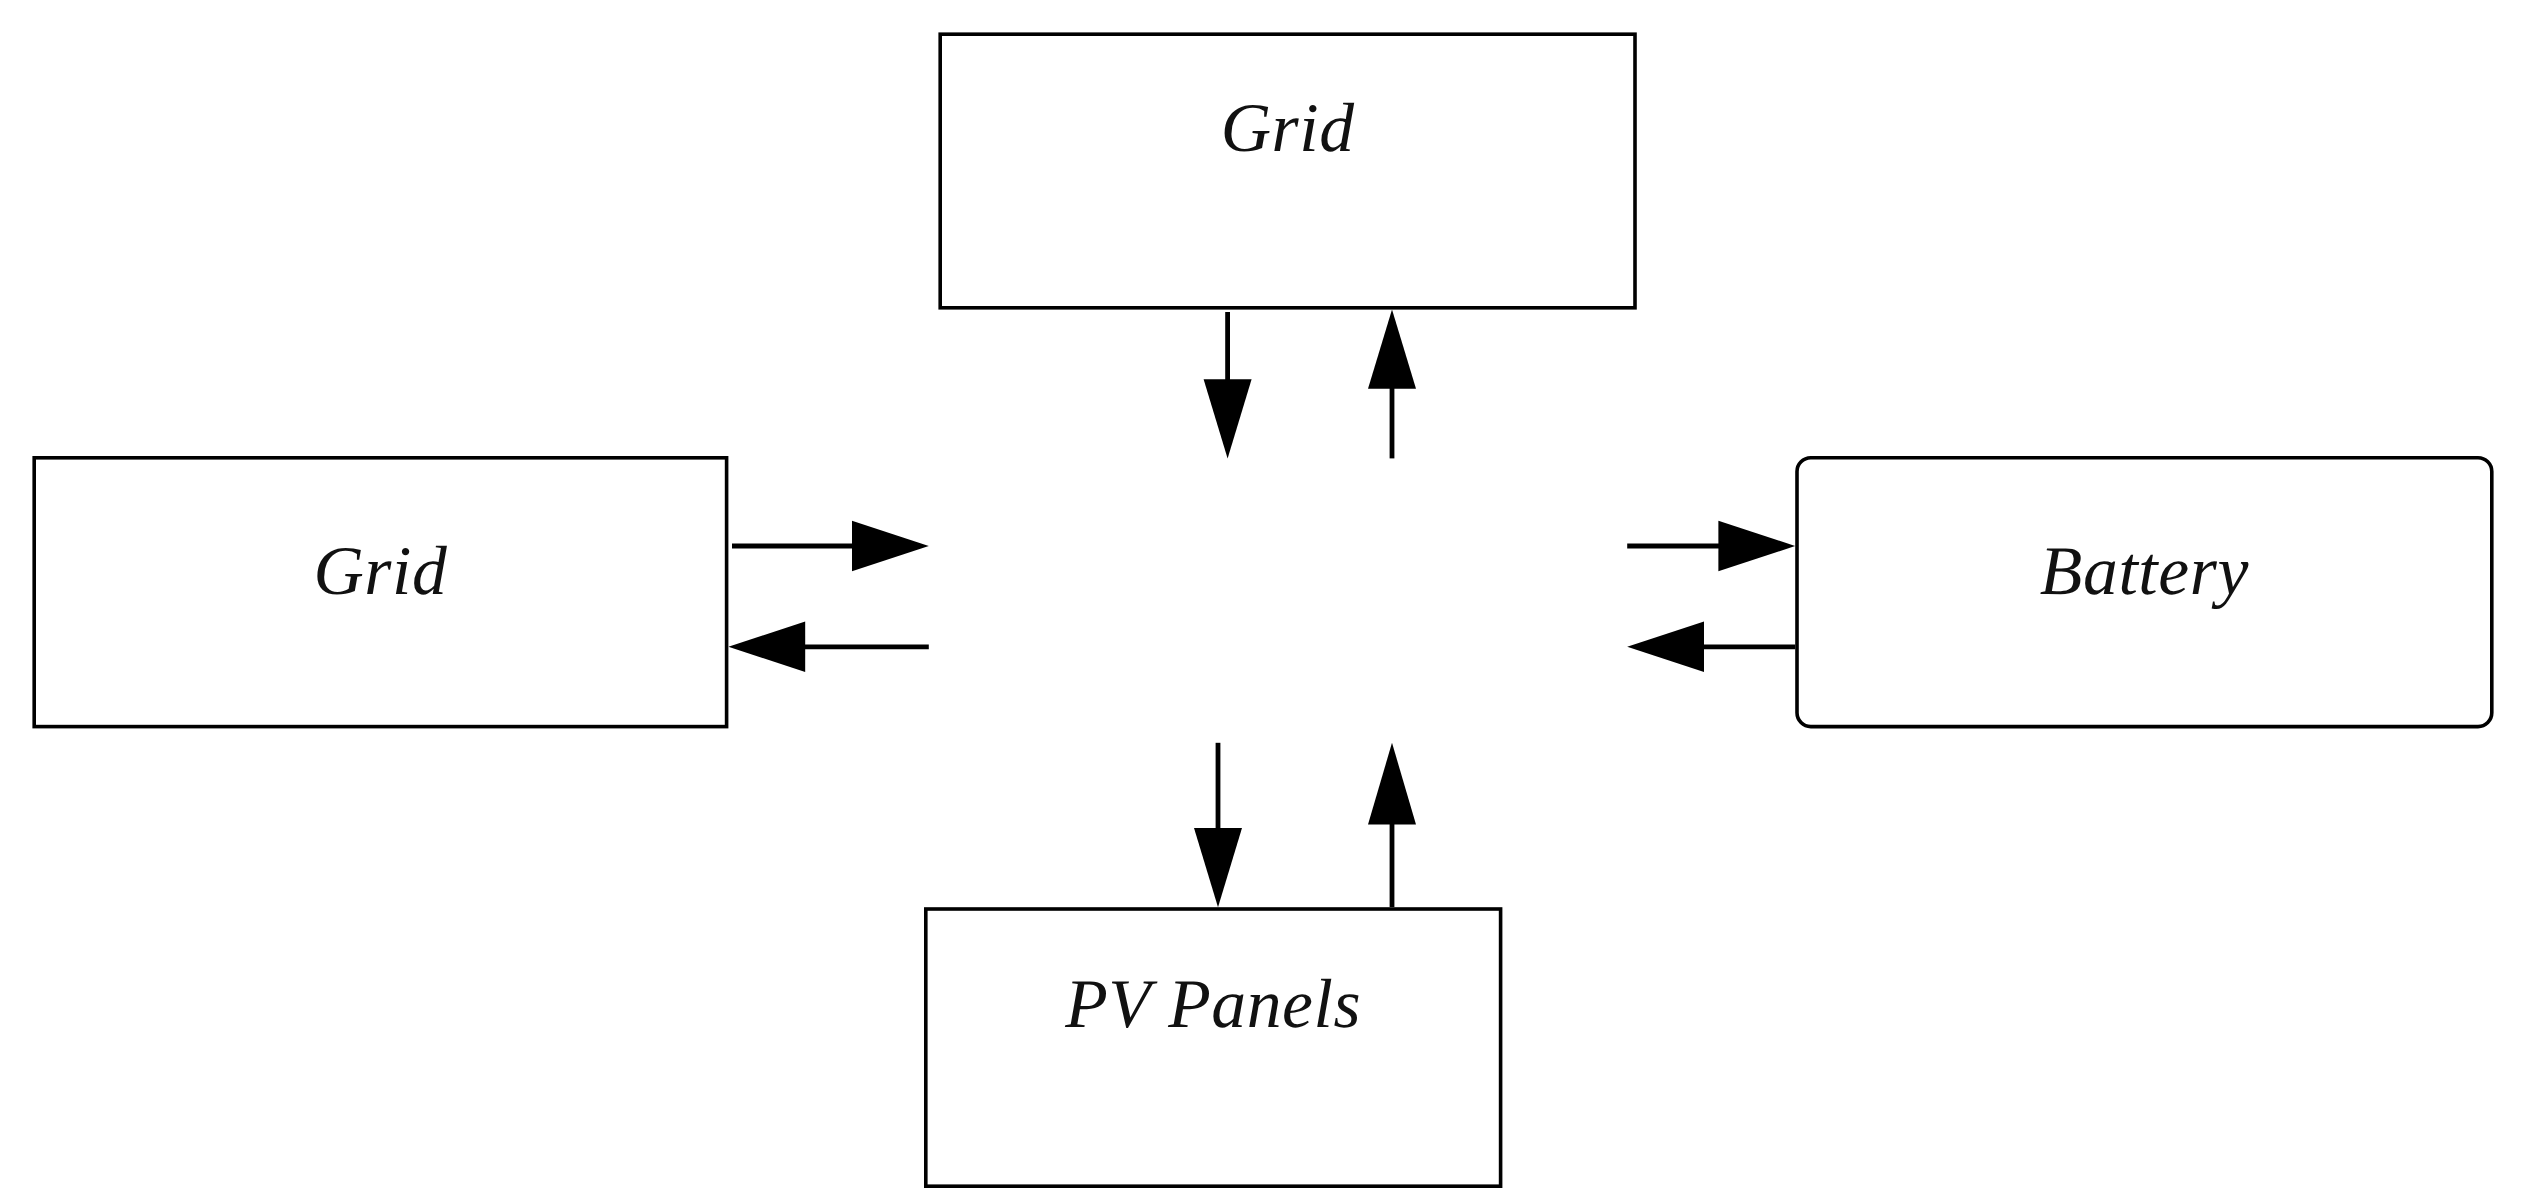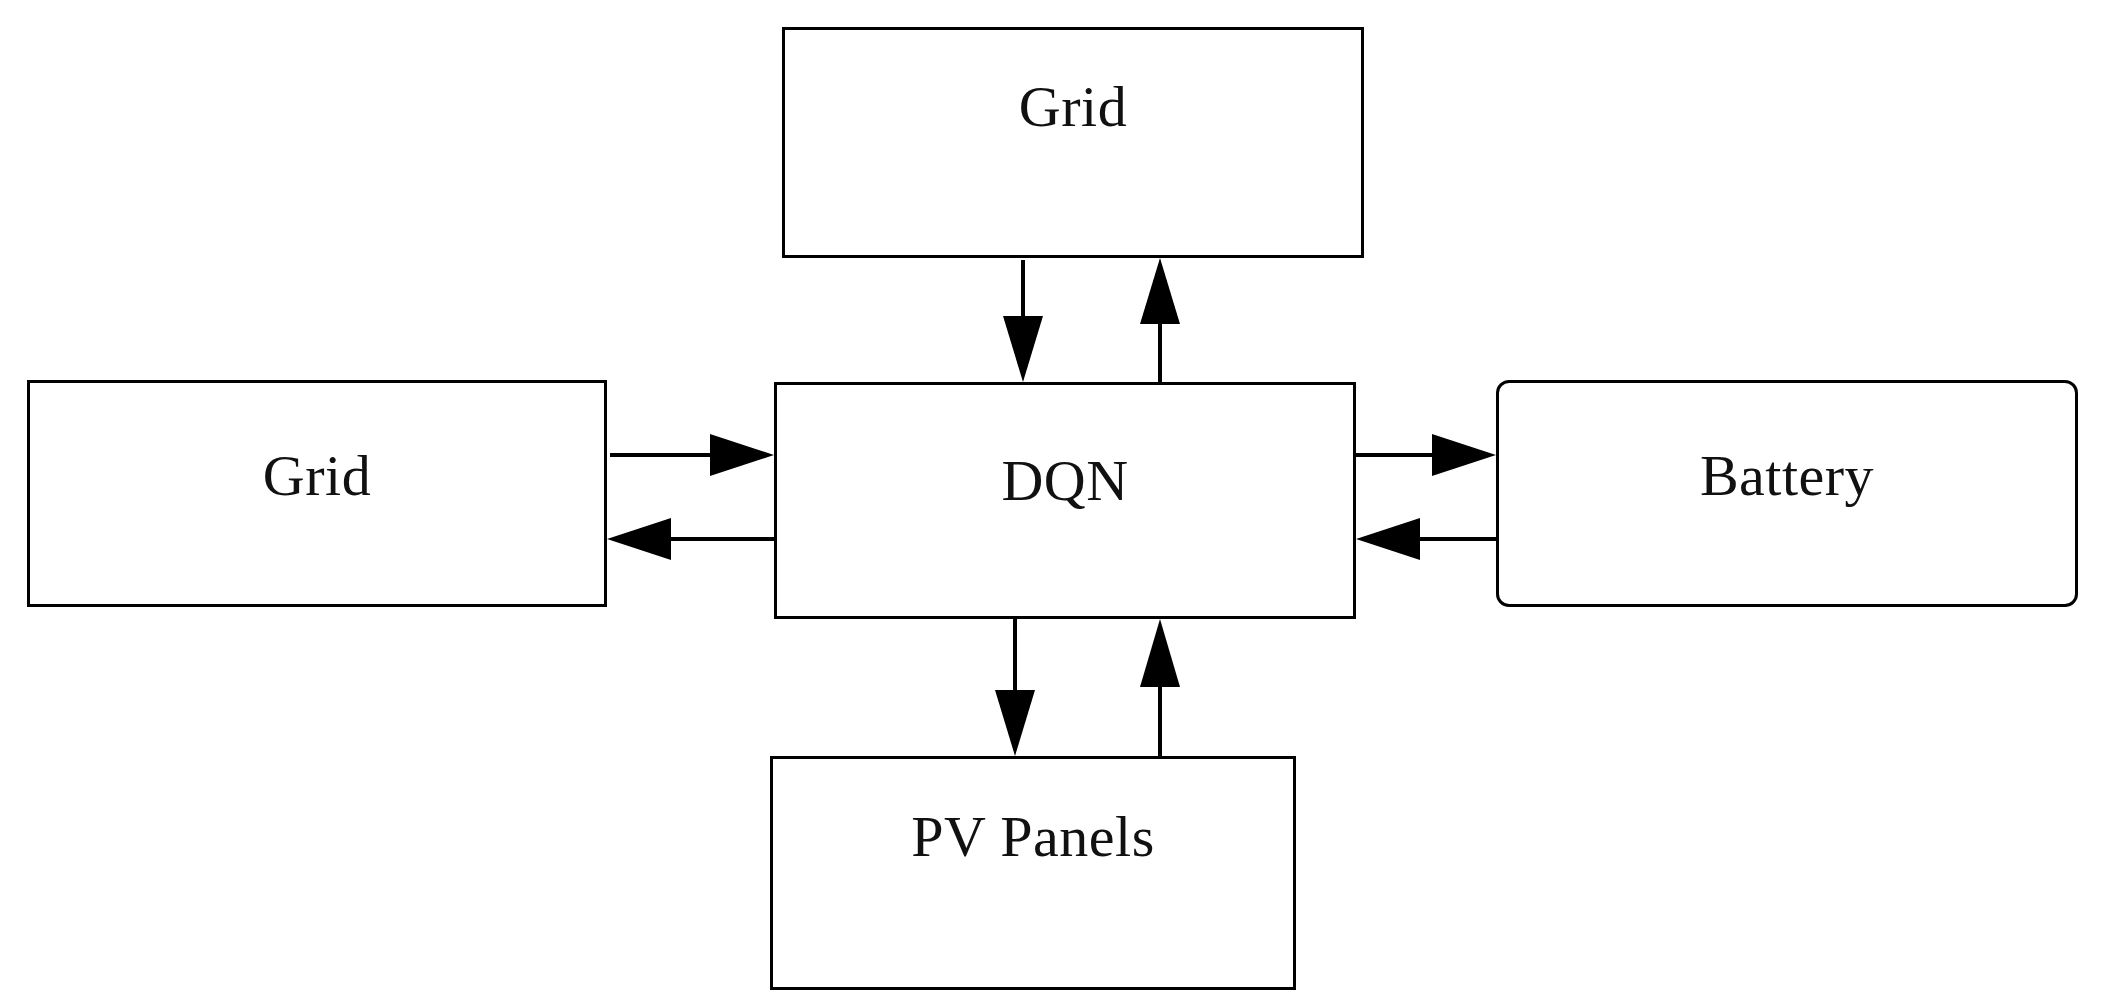--- a/index.html
+++ b/index.html
@@ -31,6 +31,7 @@
     align-items: center;
     justify-content: center;
     z-index: 3;
+    font-style: italic;
   }
   .node-label {
     font-size: 58px;

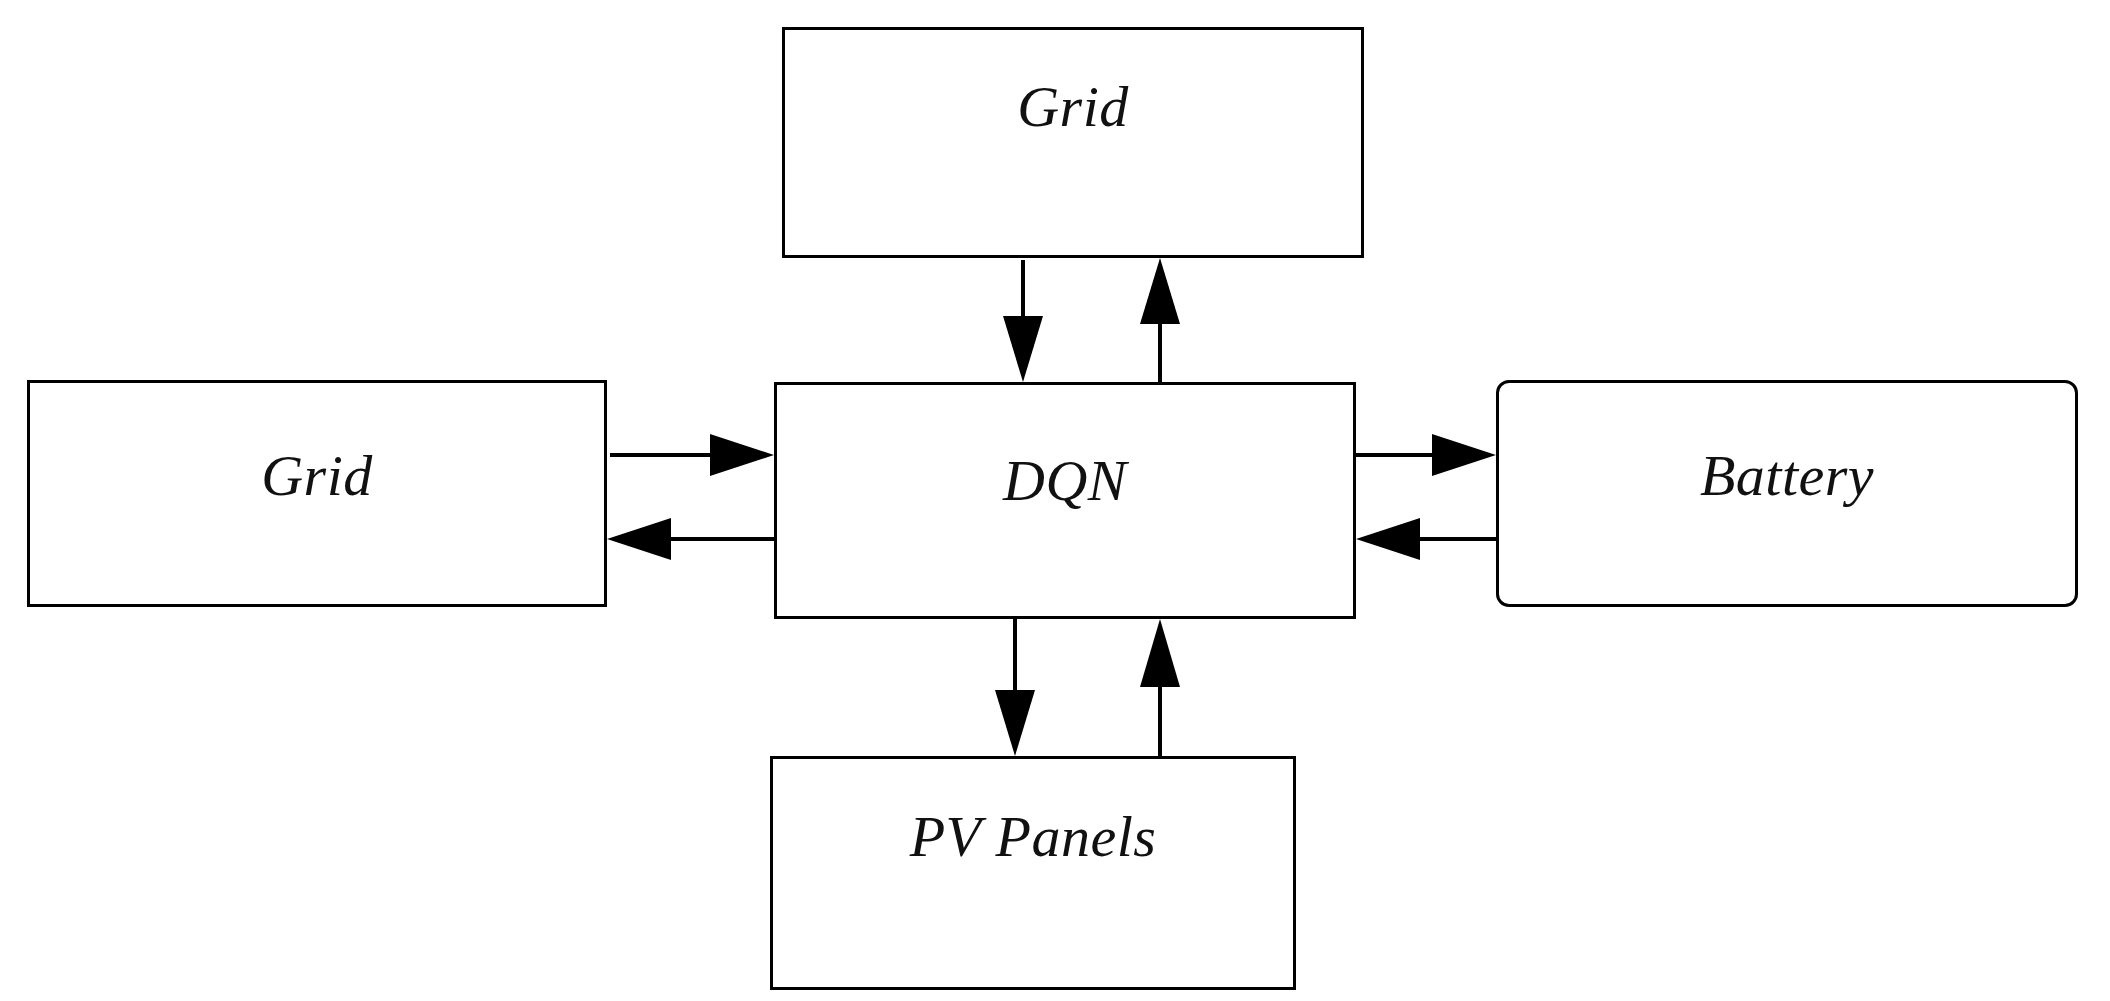--- a/index.html
+++ b/index.html
@@ -130,9 +130,6 @@
     <span class="node-label">Grid</span>
   </div>
 
-  <div class="node-box" id="box-dqn">
-    <span class="node-label">DQN</span>
-  </div>
 
   <div class="node-box" id="box-battery">
     <span class="node-label">Battery</span>

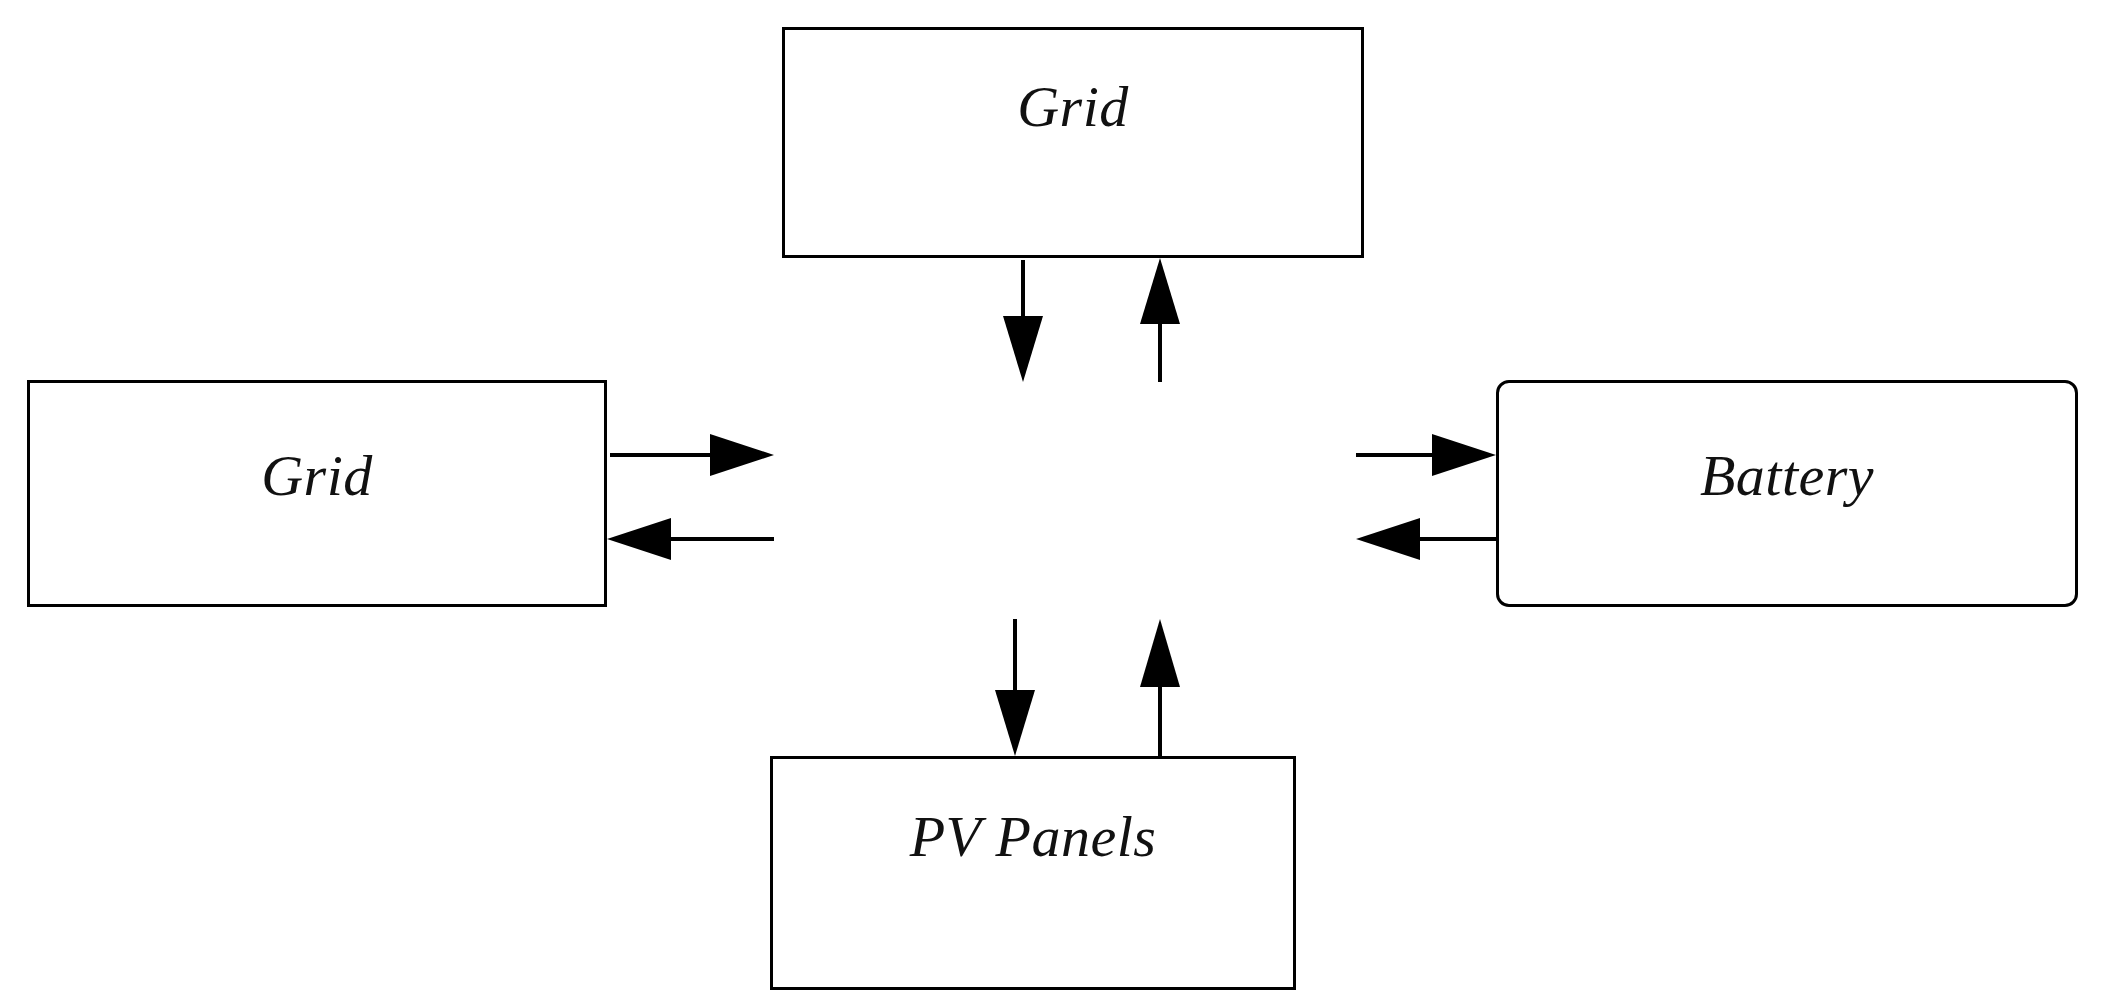--- a/index.html
+++ b/index.html
@@ -45,7 +45,7 @@
   #box-grid-left  { left: 27px;   top: 380px; width: 580px; height: 227px; }
   #box-dqn        { left: 774px;  top: 382px; width: 582px; height: 237px; }
   #box-battery    { left: 1496px; top: 380px; width: 582px; height: 227px; border-radius: 13px; }
-  #box-pv         { left: 770px;  top: 756px; width: 526px; height: 234px; }
+  #box-pv         { left: 770px;  top: 756px; width: 482px; height: 234px; }
 
   
   #box-grid-top   .node-label { transform: translateY(-36px); }

